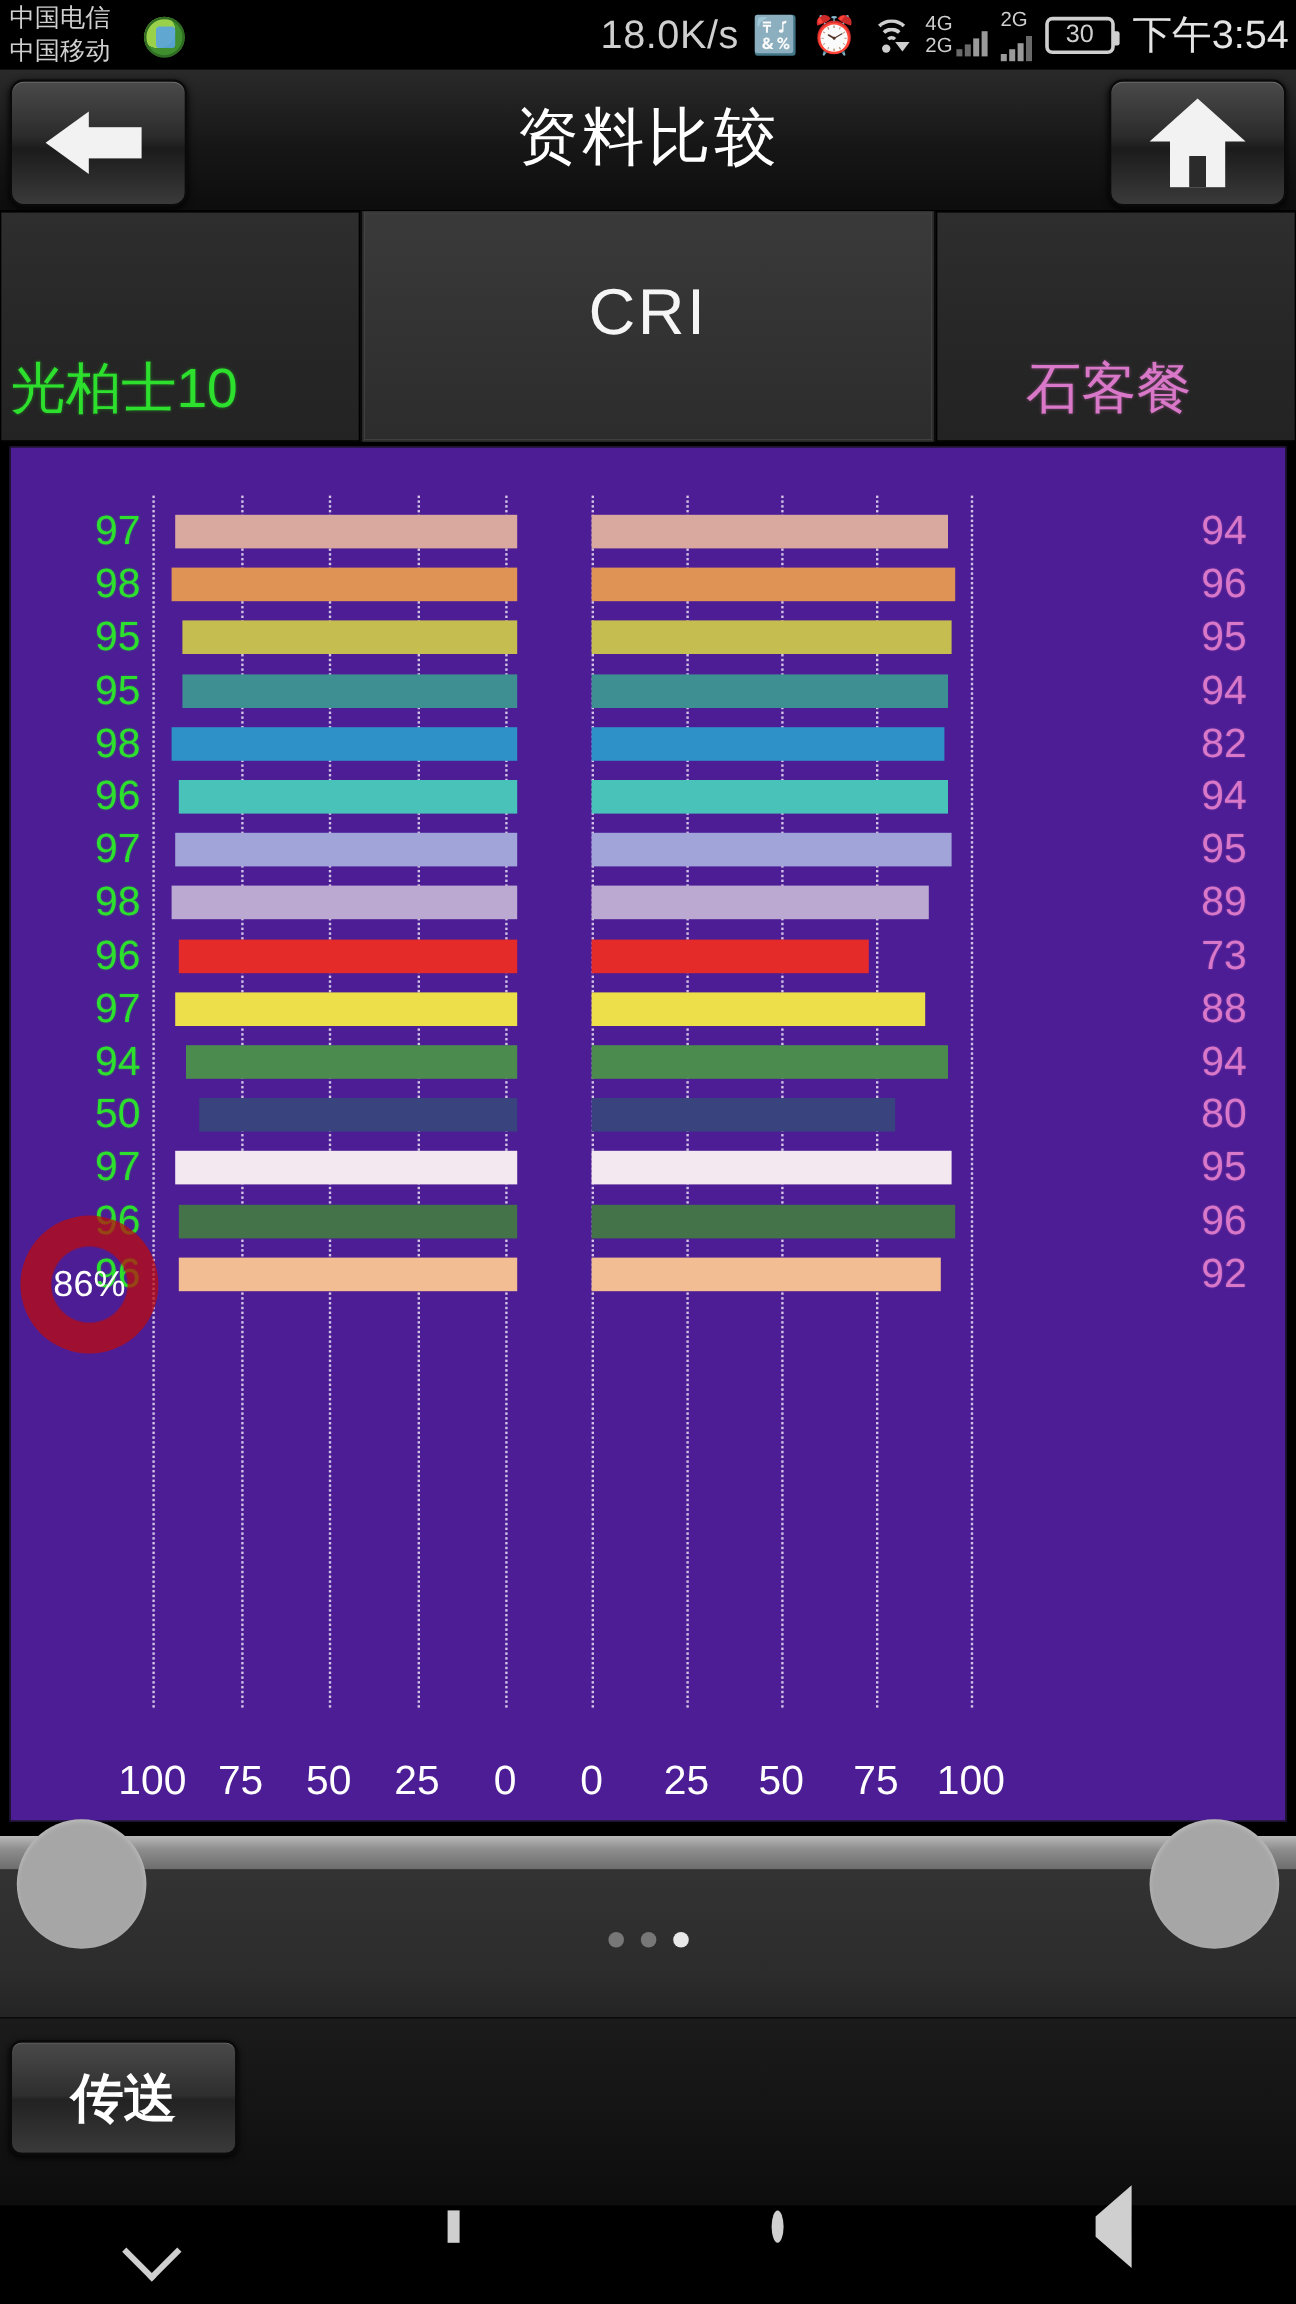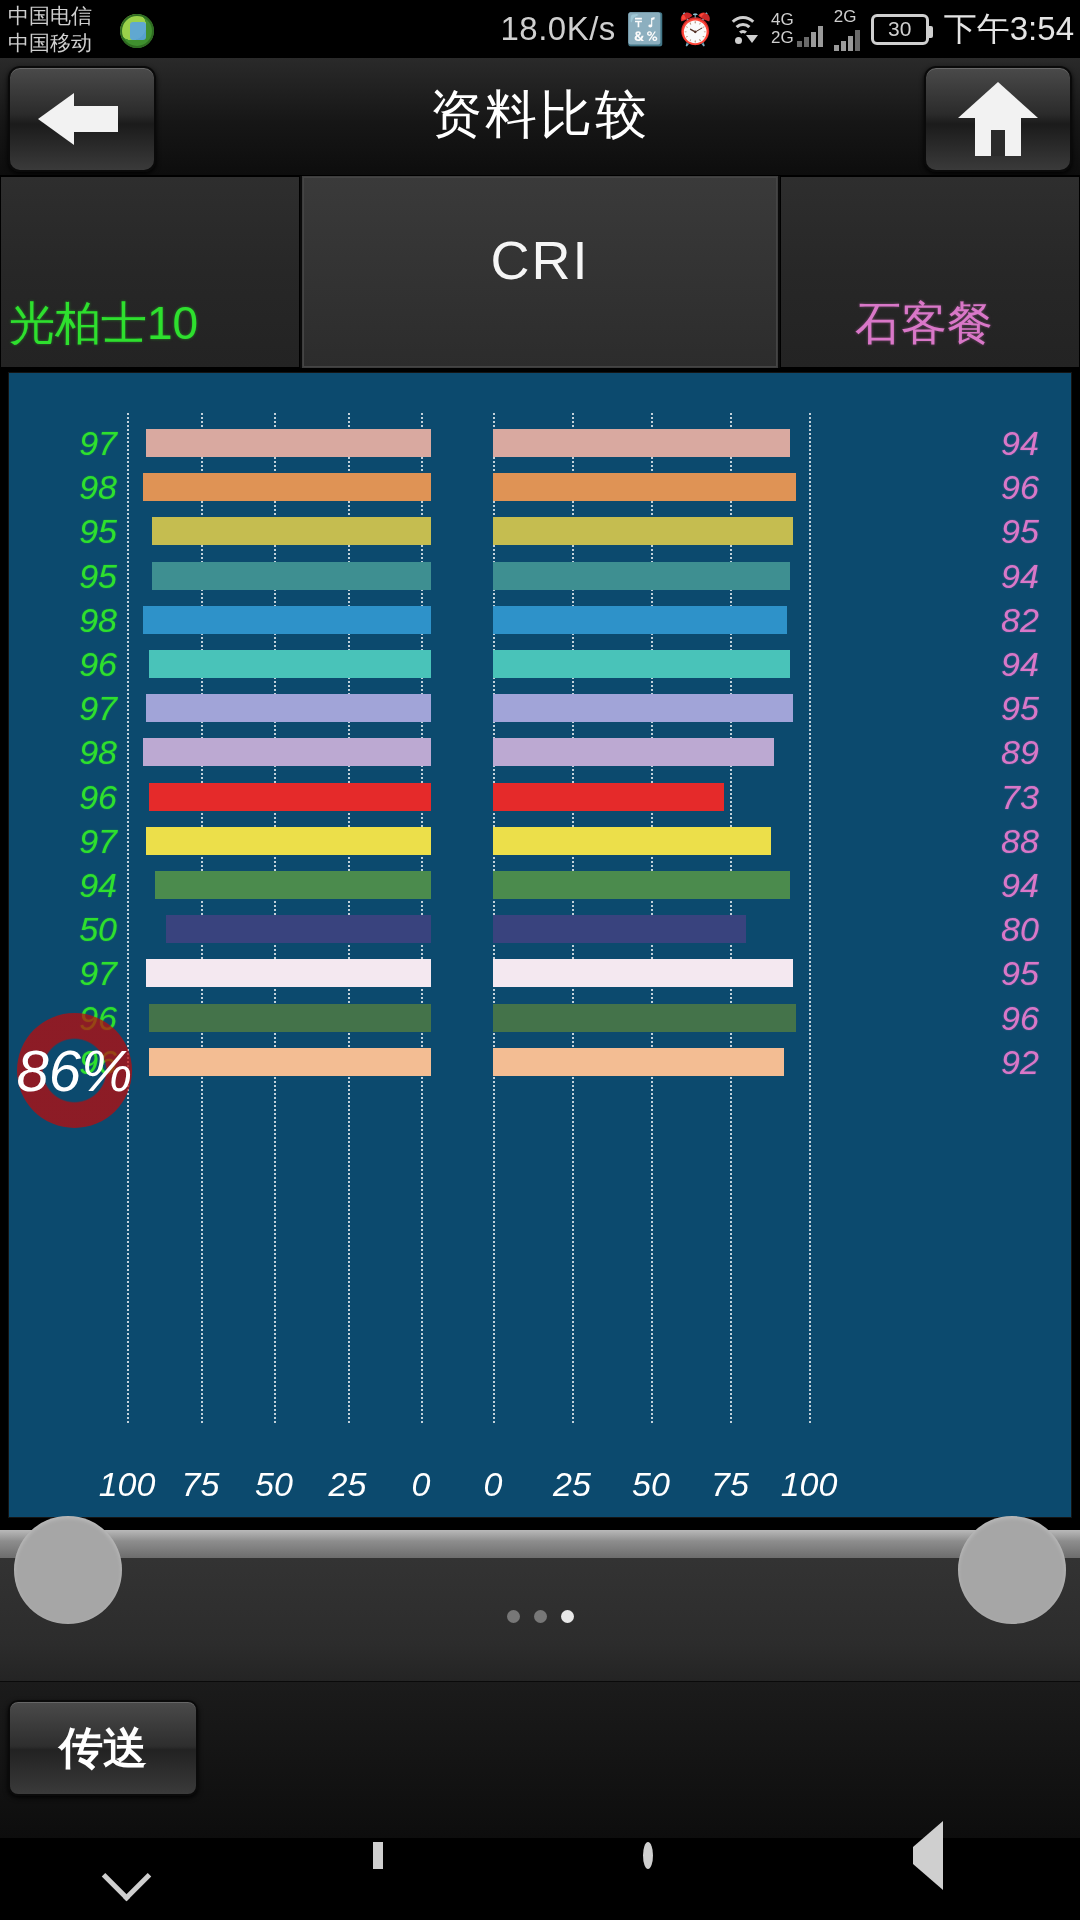--- a/index.html
+++ b/index.html
@@ -123,7 +123,7 @@
   
   .chartpanel{
     position:absolute; left:8px; top:372px; width:1064px; height:1146px;
-    background:#0c4a6e; border:1px solid #141414;font-style:italic;
+    background:#4c1d95; border:1px solid #141414;
   }
   .plot{ position:absolute; left:0; top:0; width:1064px; height:1146px; }
 

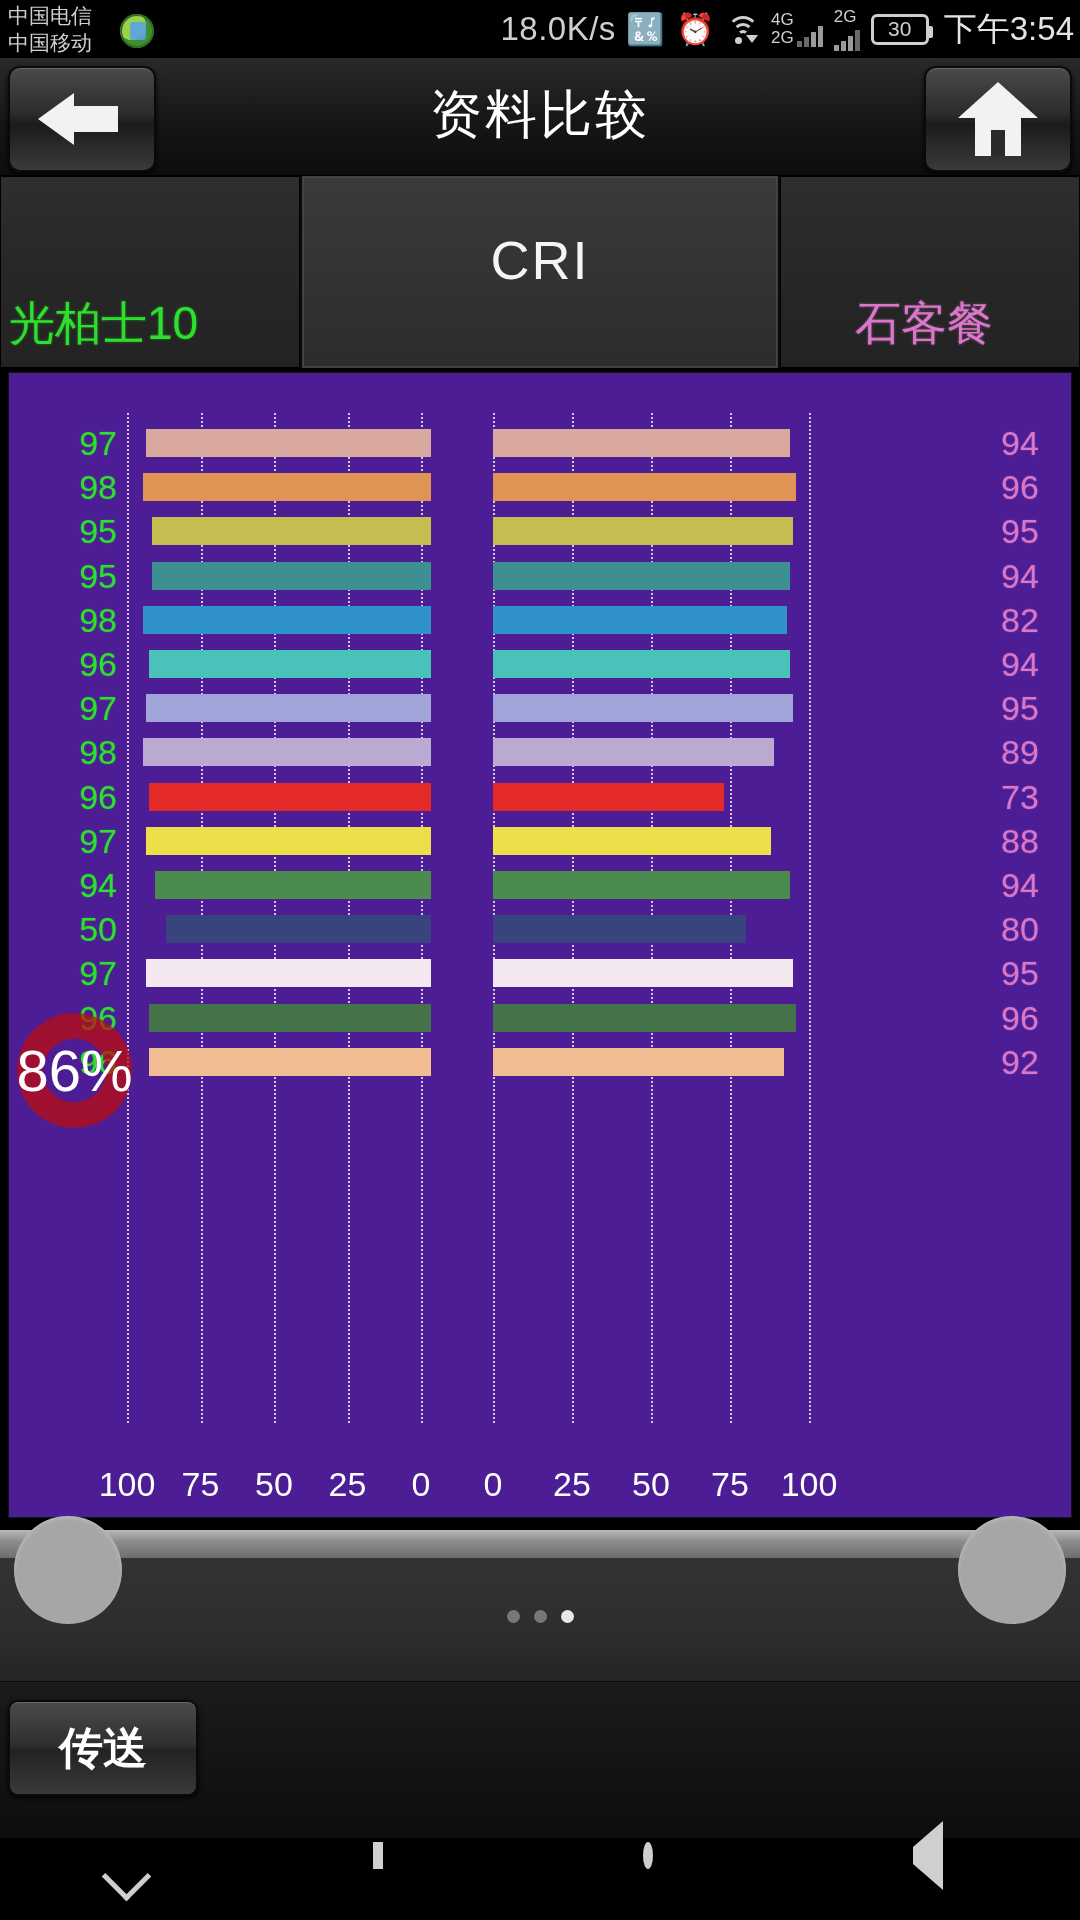--- a/index.html
+++ b/index.html
@@ -151,7 +151,7 @@
     position:absolute; left:8px; top:640px; width:115px; height:115px; border-radius:50%;
     background:radial-gradient(circle at 50% 50%, rgba(120,0,0,.0) 0 38%, rgba(190,10,10,.72) 40% 72%, rgba(120,0,0,.25) 74% 100%);
     display:flex; align-items:center; justify-content:center;
-    color:#fff; font-size:58px; z-index:6;
+    color:#fff; font-size:30px; z-index:6;
   }
 
   

